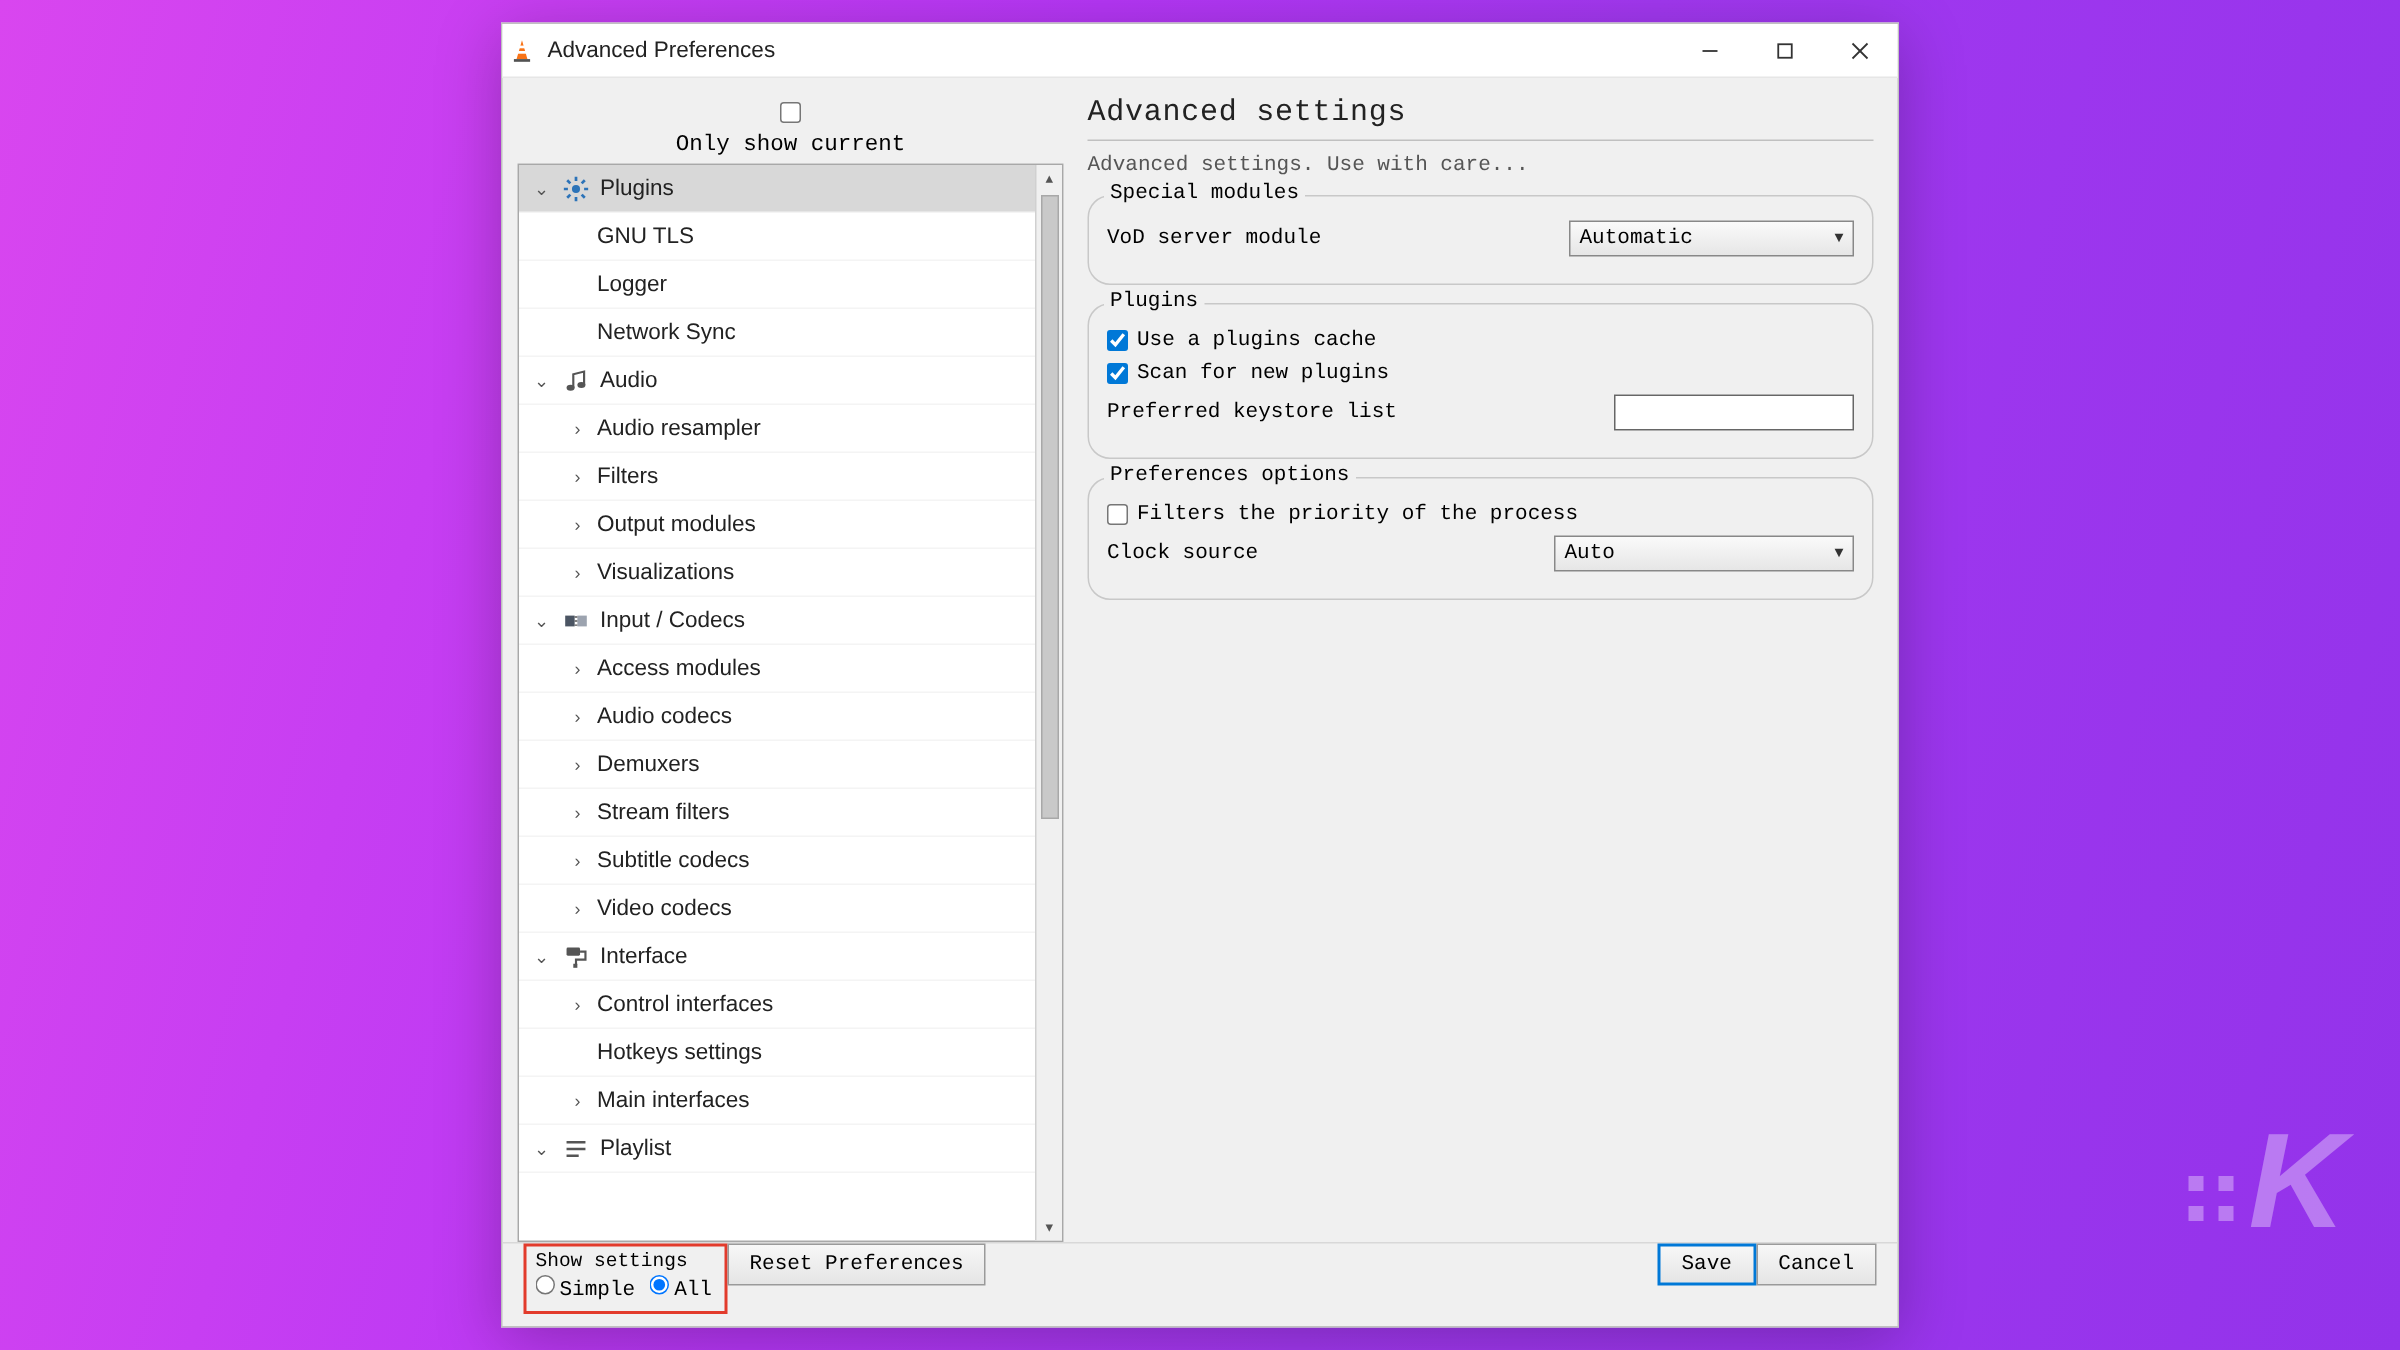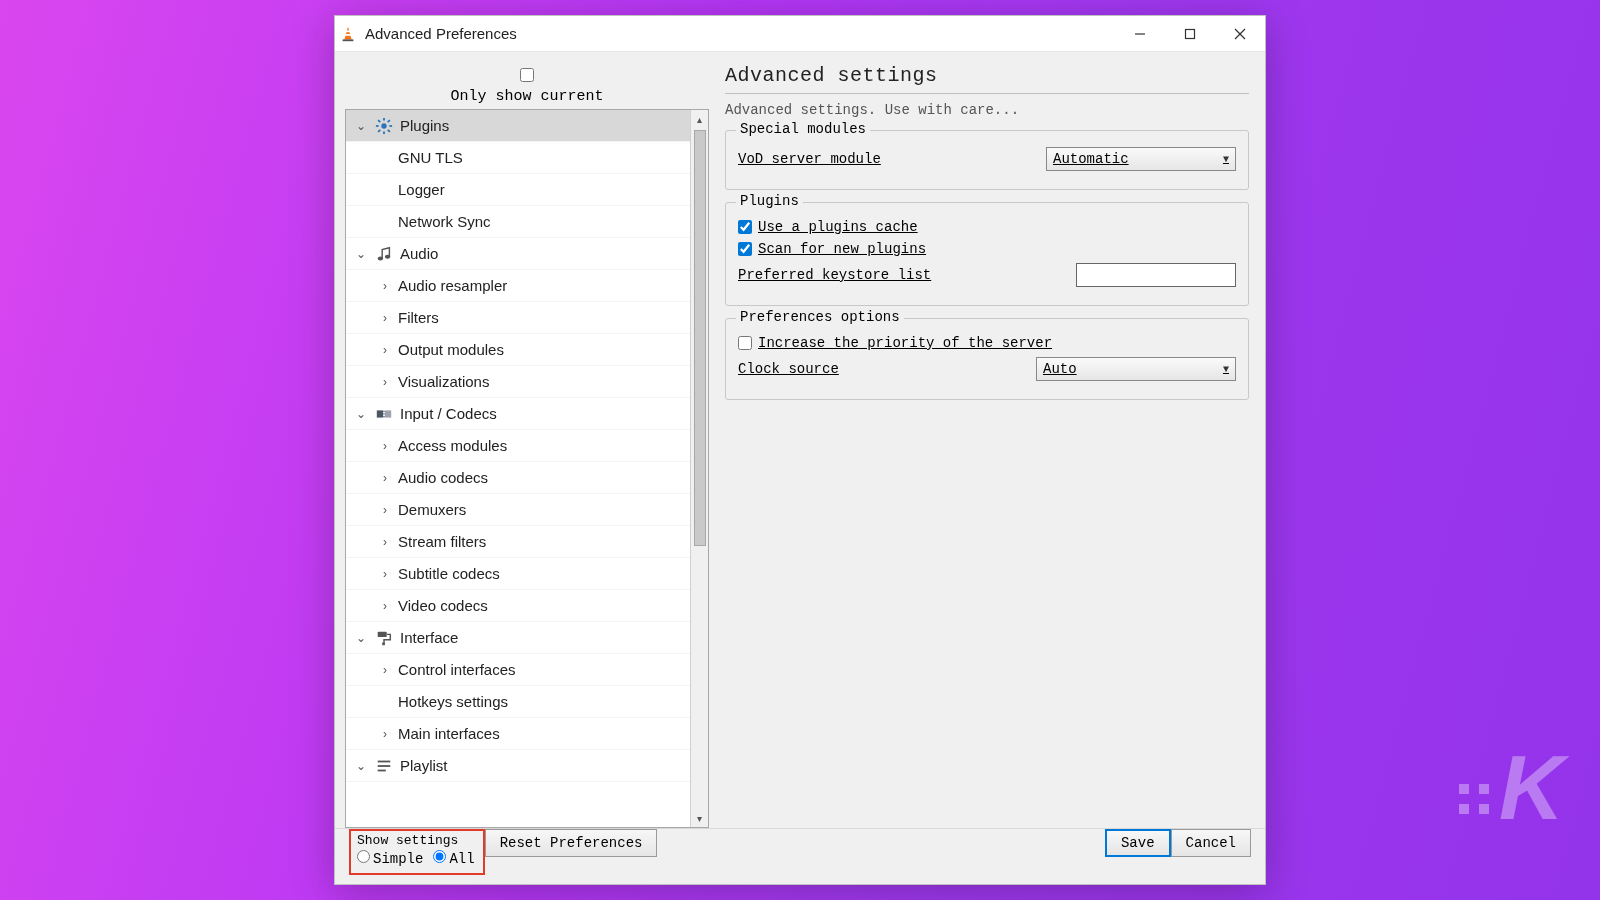--- a/index.html
+++ b/index.html
@@ -130,11 +130,10 @@
 }
 .group {
   border: 1px solid #c8c8c8;
-  border-radius: 3px;
+  border-radius: 15px;
   padding: 10px 12px 12px 12px;
   margin-bottom: 12px;
   position: relative;
-  text-decoration: underline;
 }
 .group .legend {
   position: absolute; top: -10px; left: 10px;

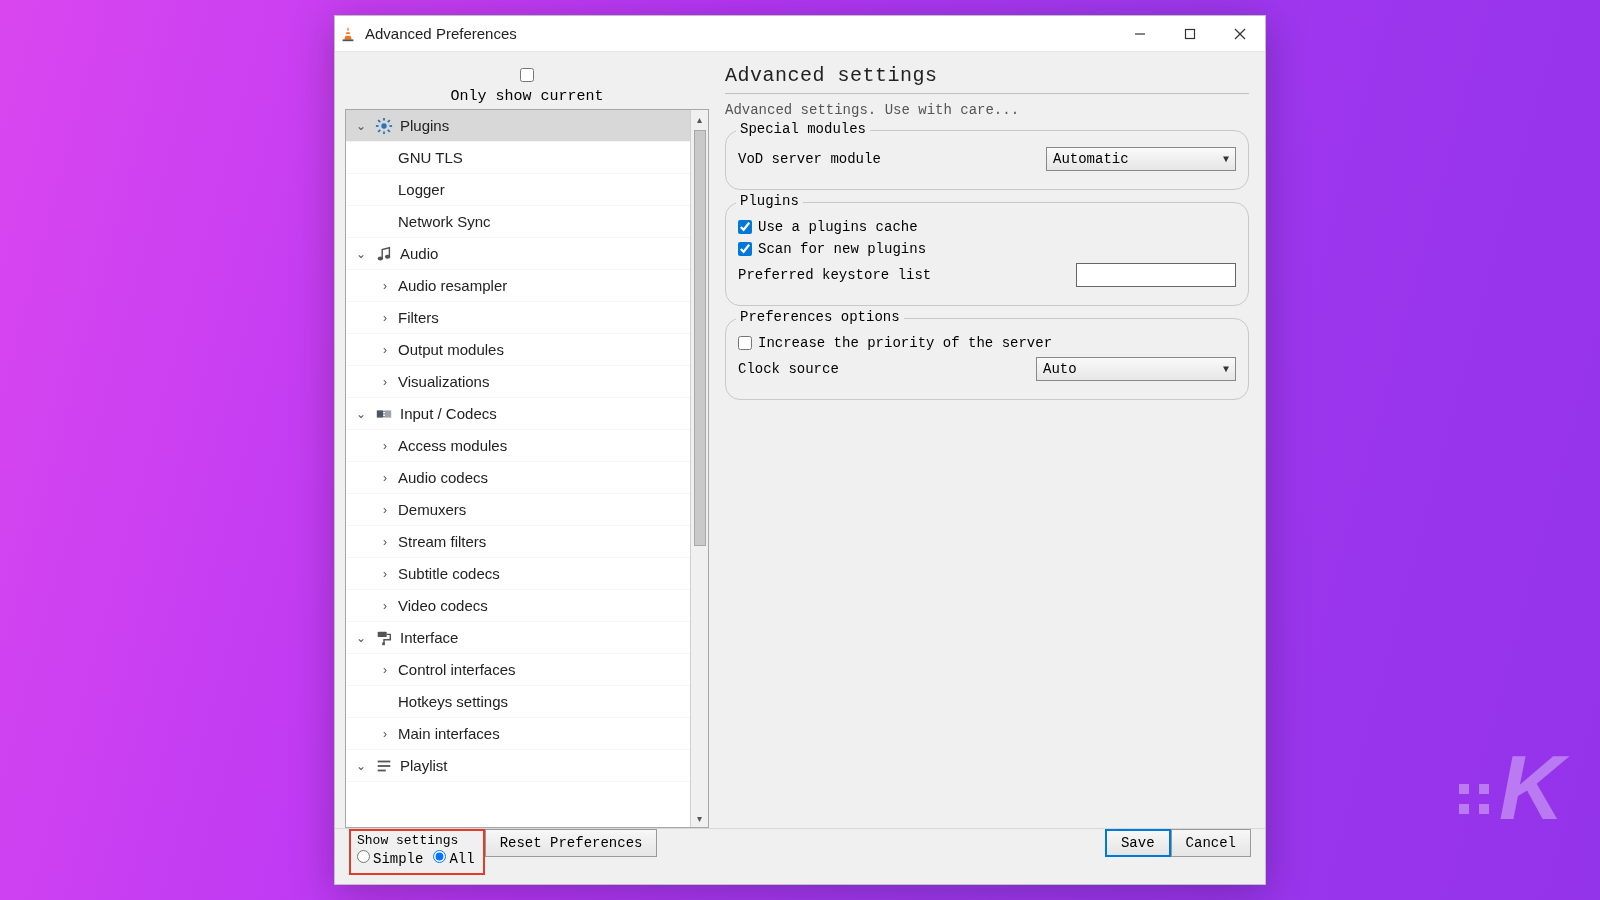--- a/index.html
+++ b/index.html
@@ -412,7 +412,7 @@
         <span class="legend">Preferences options</span>
         <div class="form-row chk-row">
           <input type="checkbox" class="chk" style="">
-          <label>Increase the priority of the server</label>
+          <label>Filters the priority of the process</label>
         </div>
         <div class="form-row">
           <label>Clock source</label>

